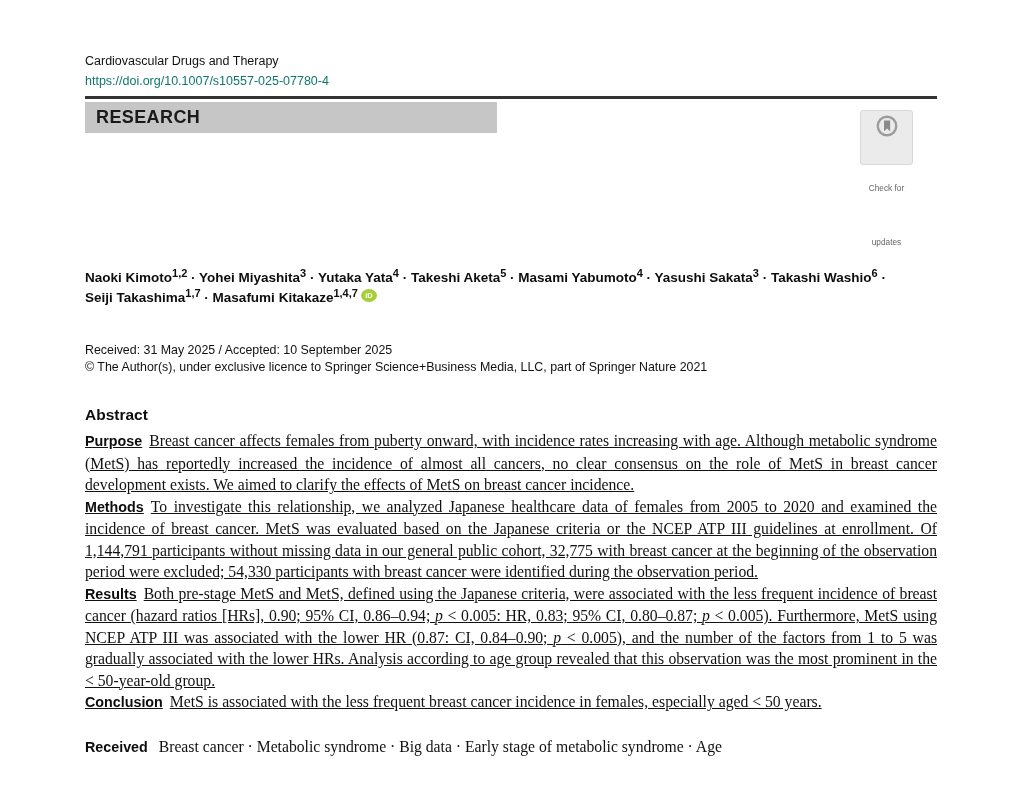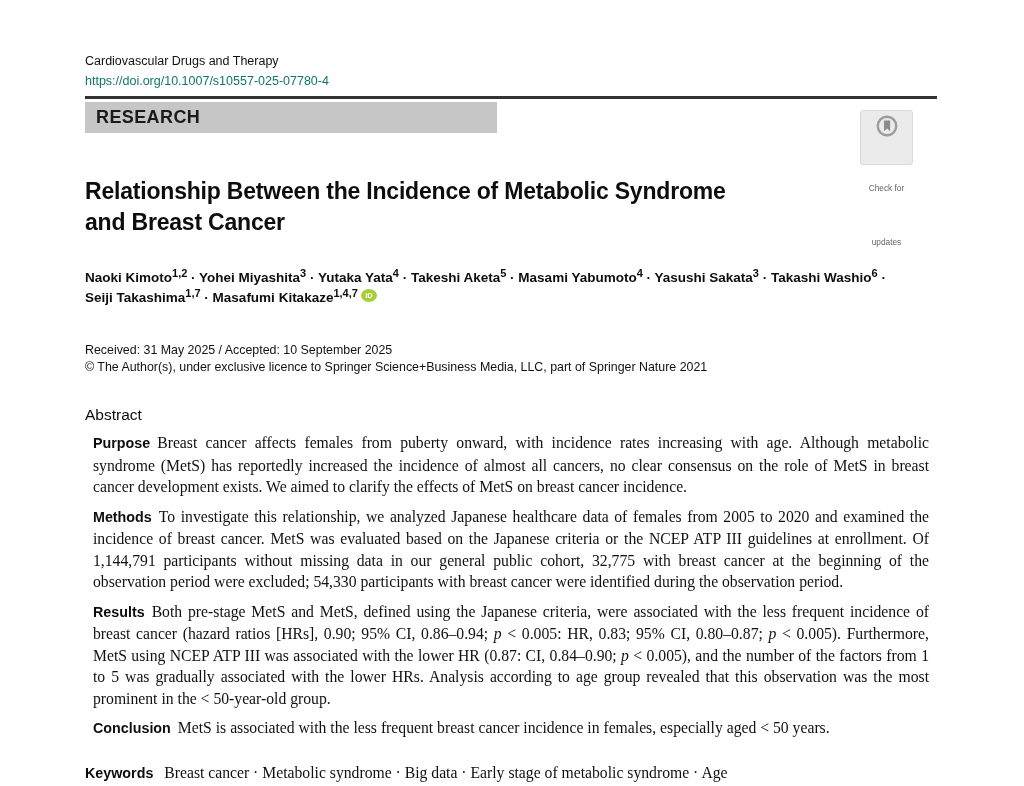--- a/index.html
+++ b/index.html
@@ -119,10 +119,6 @@
     <span class="cb-line">updates</span>
   </div>
 
-  <h1 class="title">
-    <span class="t-line">Relationship Between the Incidence of Metabolic Syndrome</span>
-    <span class="t-line">and Breast Cancer</span>
-  </h1>
 
   <div class="authors"><span class="author">Naoki Kimoto<sup>1,2</sup></span> · <span class="author">Yohei Miyashita<sup>3</sup></span> · <span class="author">Yutaka Yata<sup>4</sup></span> · <span class="author">Takeshi Aketa<sup>5</sup></span> · <span class="author">Masami Yabumoto<sup>4</sup></span> · <span class="author">Yasushi Sakata<sup>3</sup></span> · <span class="author">Takashi Washio<sup>6</sup></span> · <span class="author">Seiji Takashima<sup>1,7</sup></span> · <span class="author">Masafumi Kitakaze<sup>1,4,7</sup></span><span class="orcid-icon">iD</span></div>
 

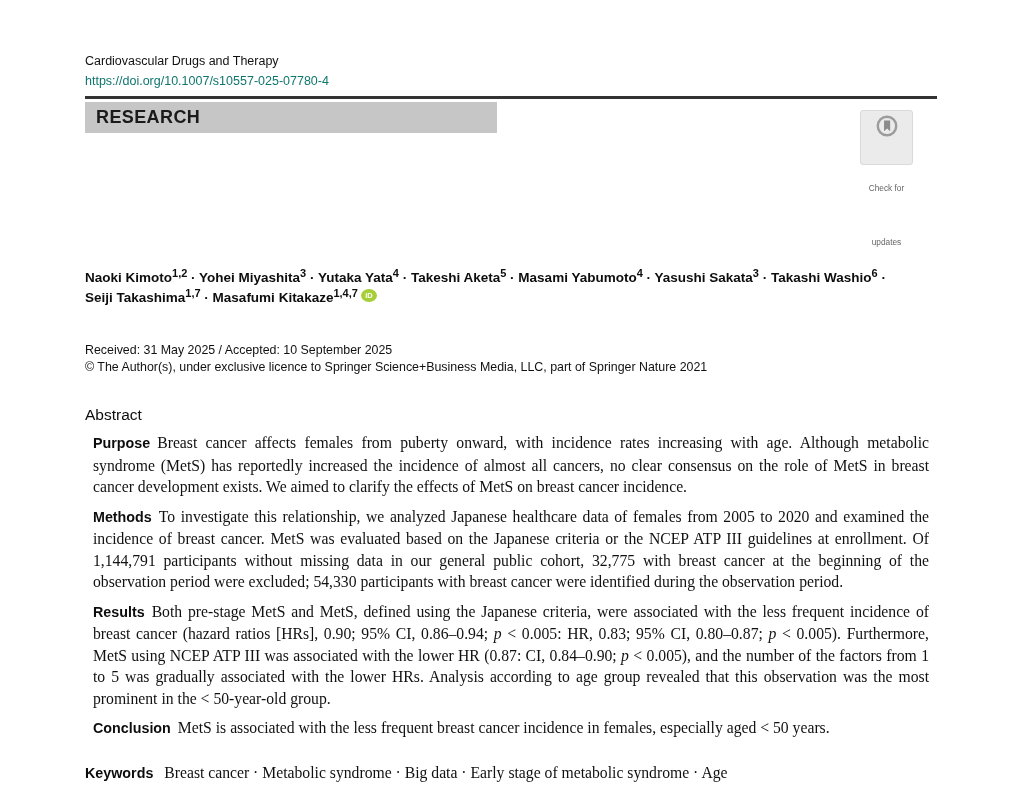--- a/index.html
+++ b/index.html
@@ -77,7 +77,7 @@
 
   
   .abstract { position: absolute; left: 85px; top: 406px; width: 852px; }
-  .abs-heading { font-size: 15.5px; font-weight: 400; margin: 0 0 6px 0; color: #0d0d0d; }
+  .abs-heading { font-size: 15.5px; font-weight: 700; margin: 0 0 6px 0; color: #0d0d0d; }
   .abs-para {
     font-family: "Liberation Serif", serif;
     font-size: 15.7px; line-height: 21.5px; text-align: justify;

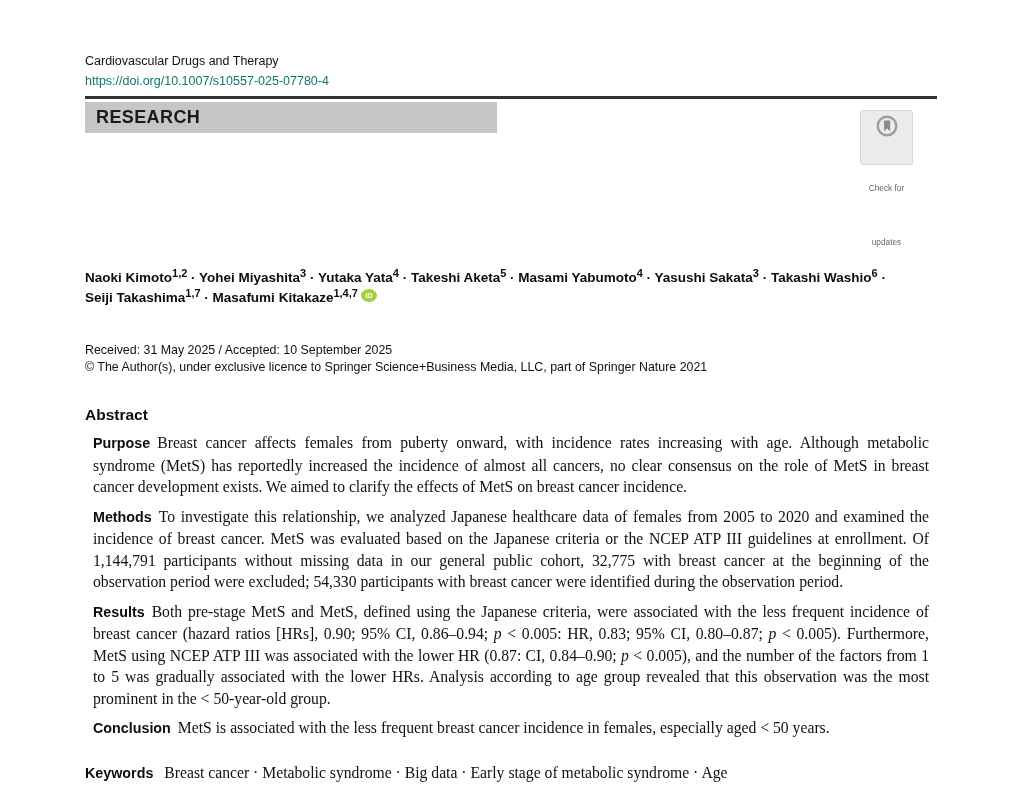--- a/index.html
+++ b/index.html
@@ -81,7 +81,7 @@
   .abs-para {
     font-family: "Liberation Serif", serif;
     font-size: 15.7px; line-height: 21.5px; text-align: justify;
-    margin: 8px; color: #111;
+    margin: 0; color: #111; text-decoration: underline;
   }
   .sec-label {
     font-family: "Liberation Sans", sans-serif;

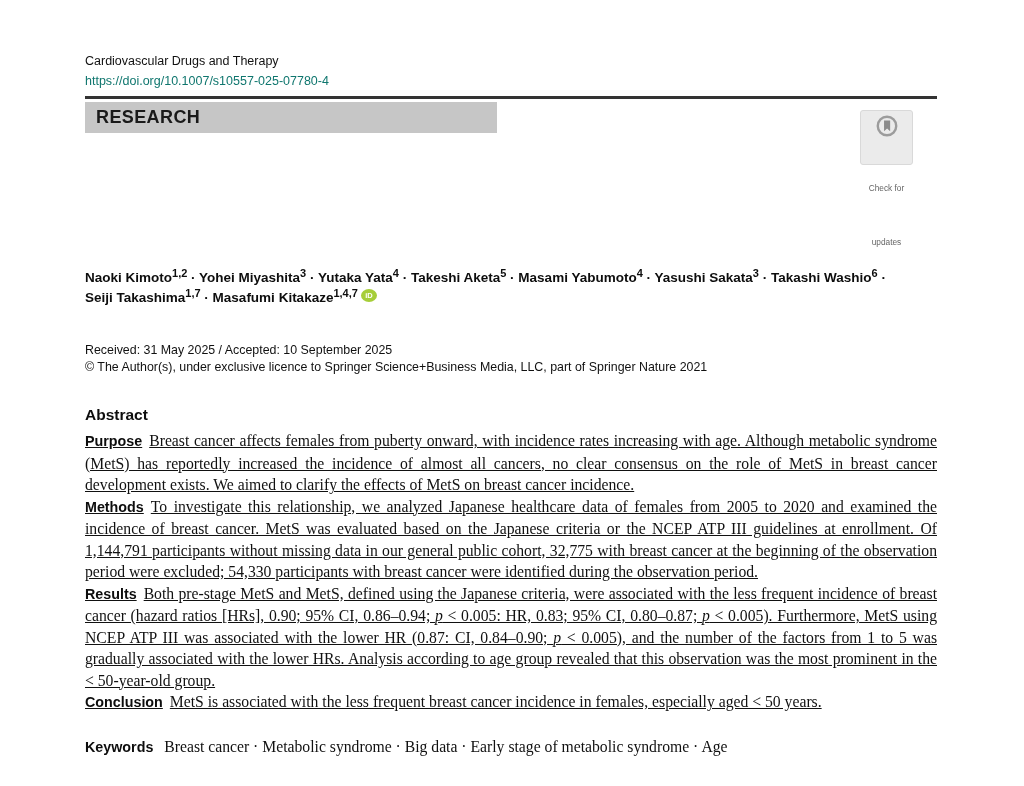--- a/index.html
+++ b/index.html
@@ -136,7 +136,7 @@
         <p class="abs-para"><b class="sec-label">Conclusion</b>MetS is associated with the less frequent breast cancer incidence in females, especially aged &lt; 50 years.</p>
       </div>
     <p class="keywords">
-      <b class="sec-label">Keywords</b><span id="kw-values"> Breast cancer · Metabolic syndrome · Big data · Early stage of metabolic syndrome · Age</span>
+      <b class="sec-label">Received</b><span id="kw-values"> Breast cancer · Metabolic syndrome · Big data · Early stage of metabolic syndrome · Age</span>
     </p>
   </section>
 

